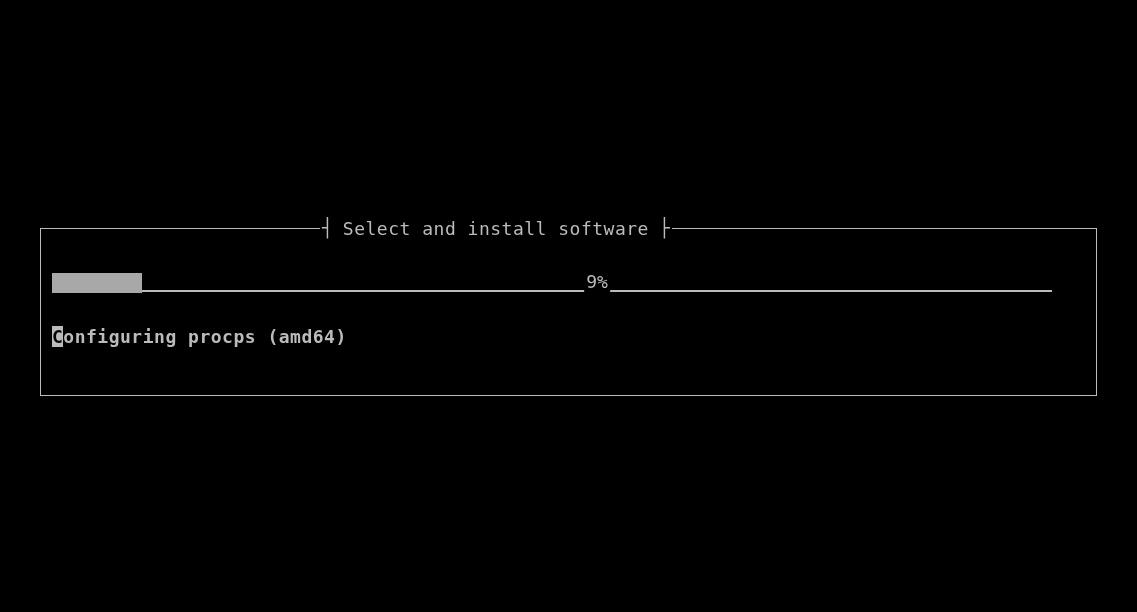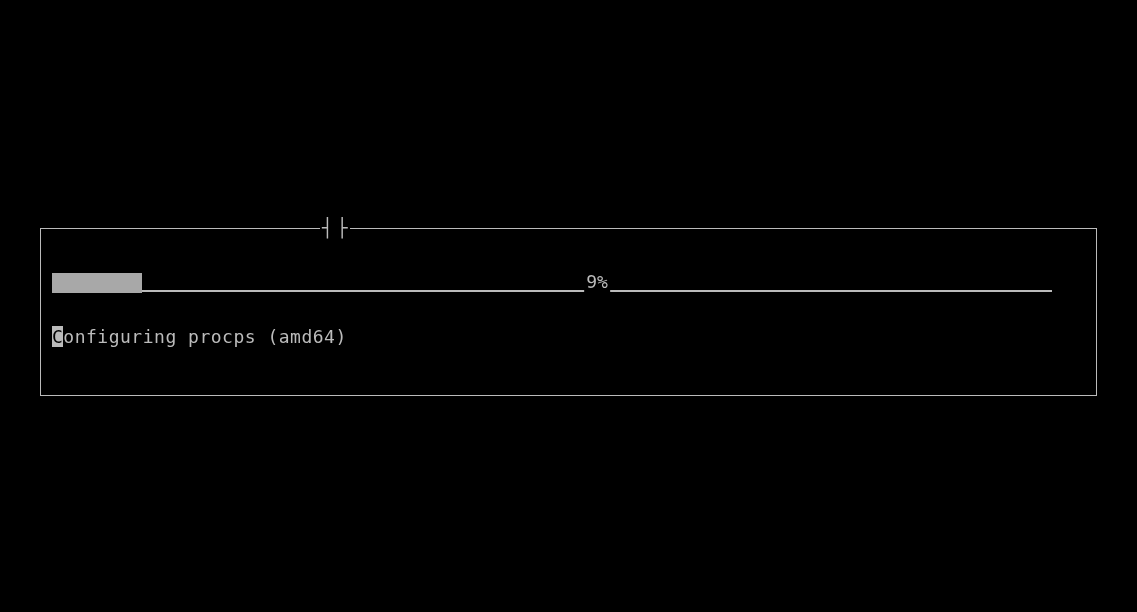--- a/index.html
+++ b/index.html
@@ -121,6 +121,7 @@
 <div class="dialog-title-row">
   <div class="title-line-left"></div>
   <span class="title-bracket">┤</span>
+  <span class="dialog-title">Select and install software</span>
   <span class="title-bracket">├</span>
   <div class="title-line-right"></div>
 </div>

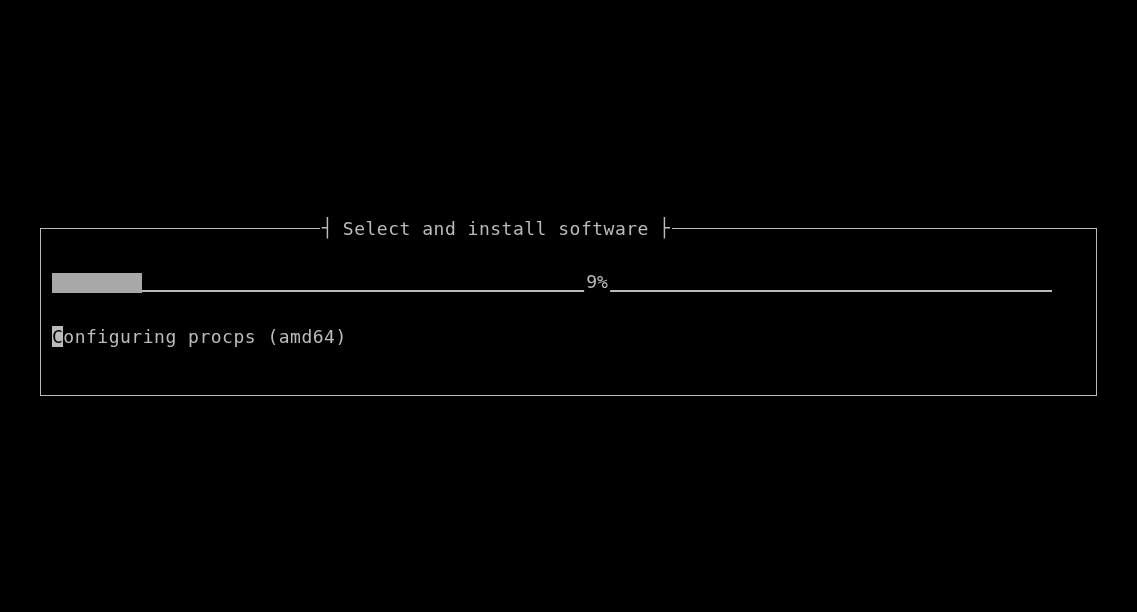--- a/index.html
+++ b/index.html
@@ -108,6 +108,7 @@
       top: 326px;
       color: #bbbbbb;
       letter-spacing: 0.5px;
+      font-weight: bold;
     }
     
     .cursor-highlight {

